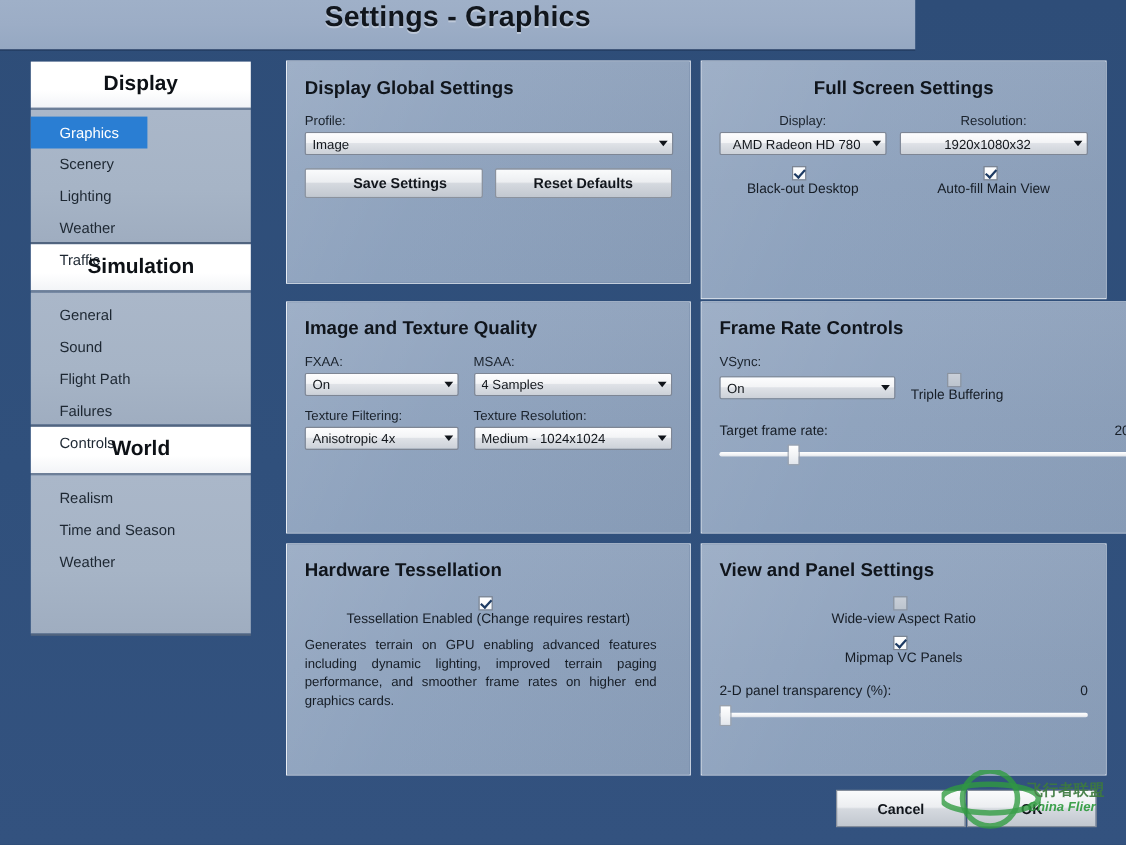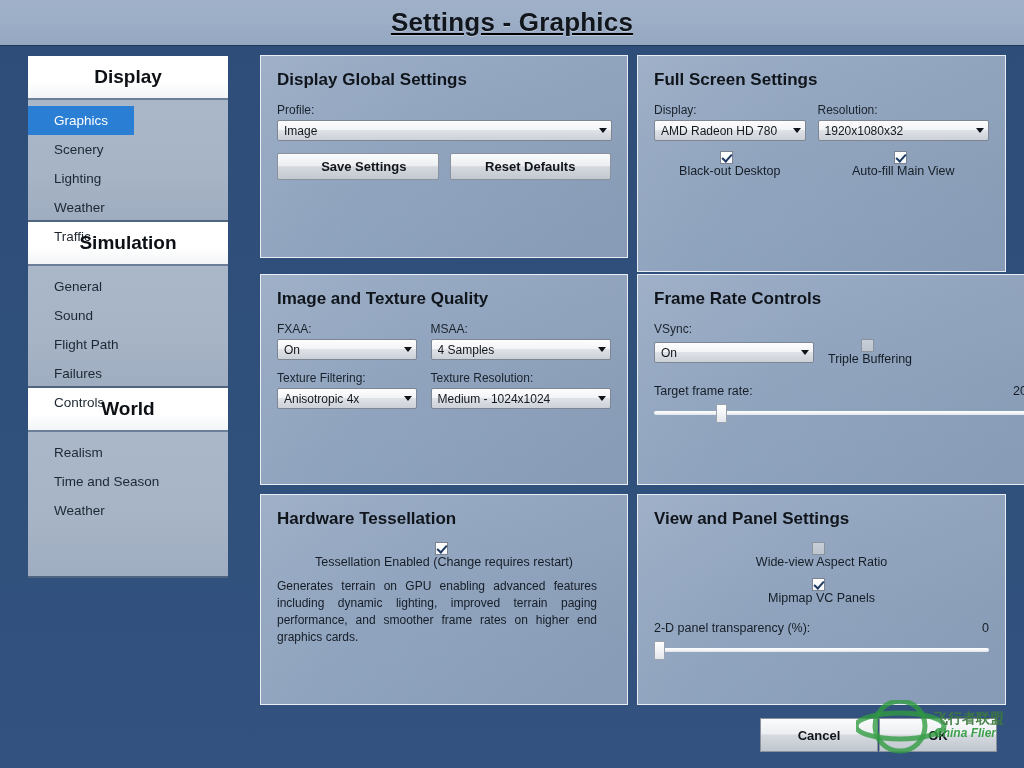--- a/index.html
+++ b/index.html
@@ -30,14 +30,12 @@
   .titlebar {
     position: absolute;
     left: 0; top: 0;
-    width: 1024px;
+    width: 832px;
     height: 46px;
     background: linear-gradient(to bottom, #9fb0c8 0%, #9cadc6 50%, #95a8c2 100%);
     border-bottom: 1px solid #20375a;
     display: flex;
-    align-items: center;
     justify-content: center;
-    text-decoration: underline;
   }
   .titlebar-text {
     font-size: 26px;

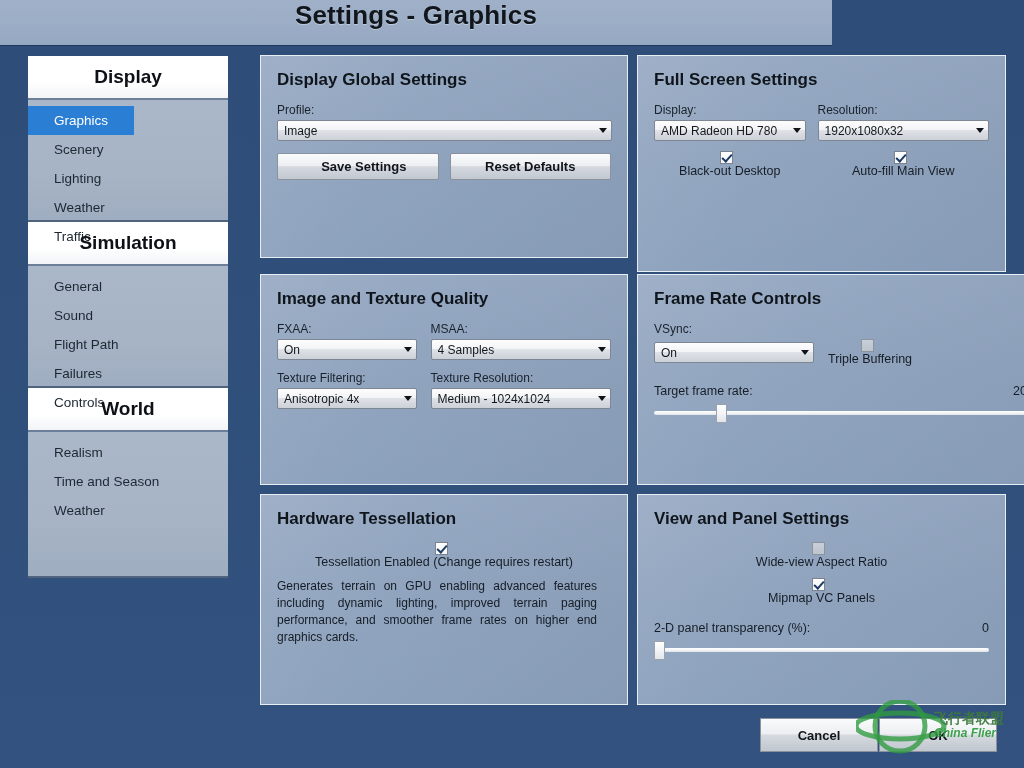--- a/index.html
+++ b/index.html
@@ -107,7 +107,7 @@
   }
 
   .p-tl { left: 260px; top: 55px; width: 368px; height: 203px; }
-  .p-tr { left: 637px; top: 55px; width: 369px; height: 217px; }
+  .p-tr { left: 637px; top: 55px; width: 369px; height: 217px; text-align: center; }
   .p-ml { left: 260px; top: 274px; width: 368px; height: 211px; }
   .p-mr { left: 637px; top: 274px; width: 407px; height: 211px; }
   .p-bl { left: 260px; top: 494px; width: 368px; height: 211px; }

